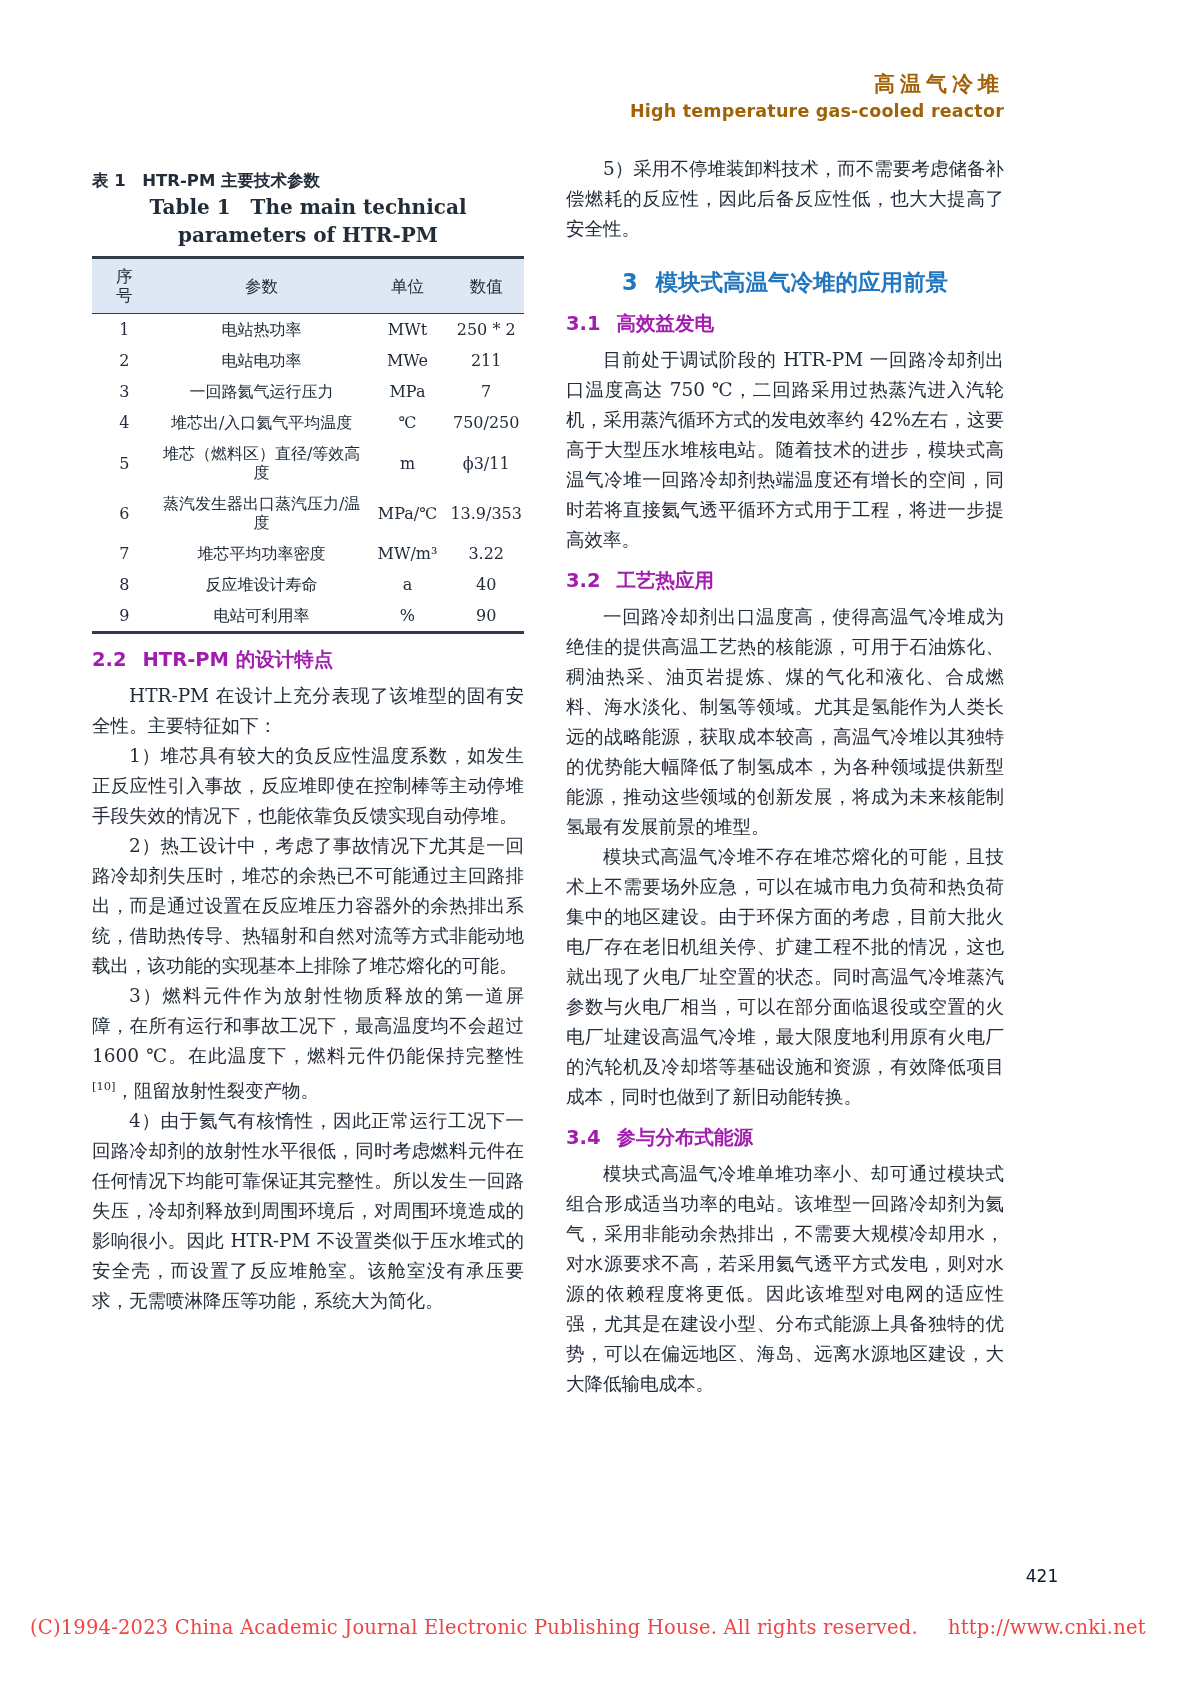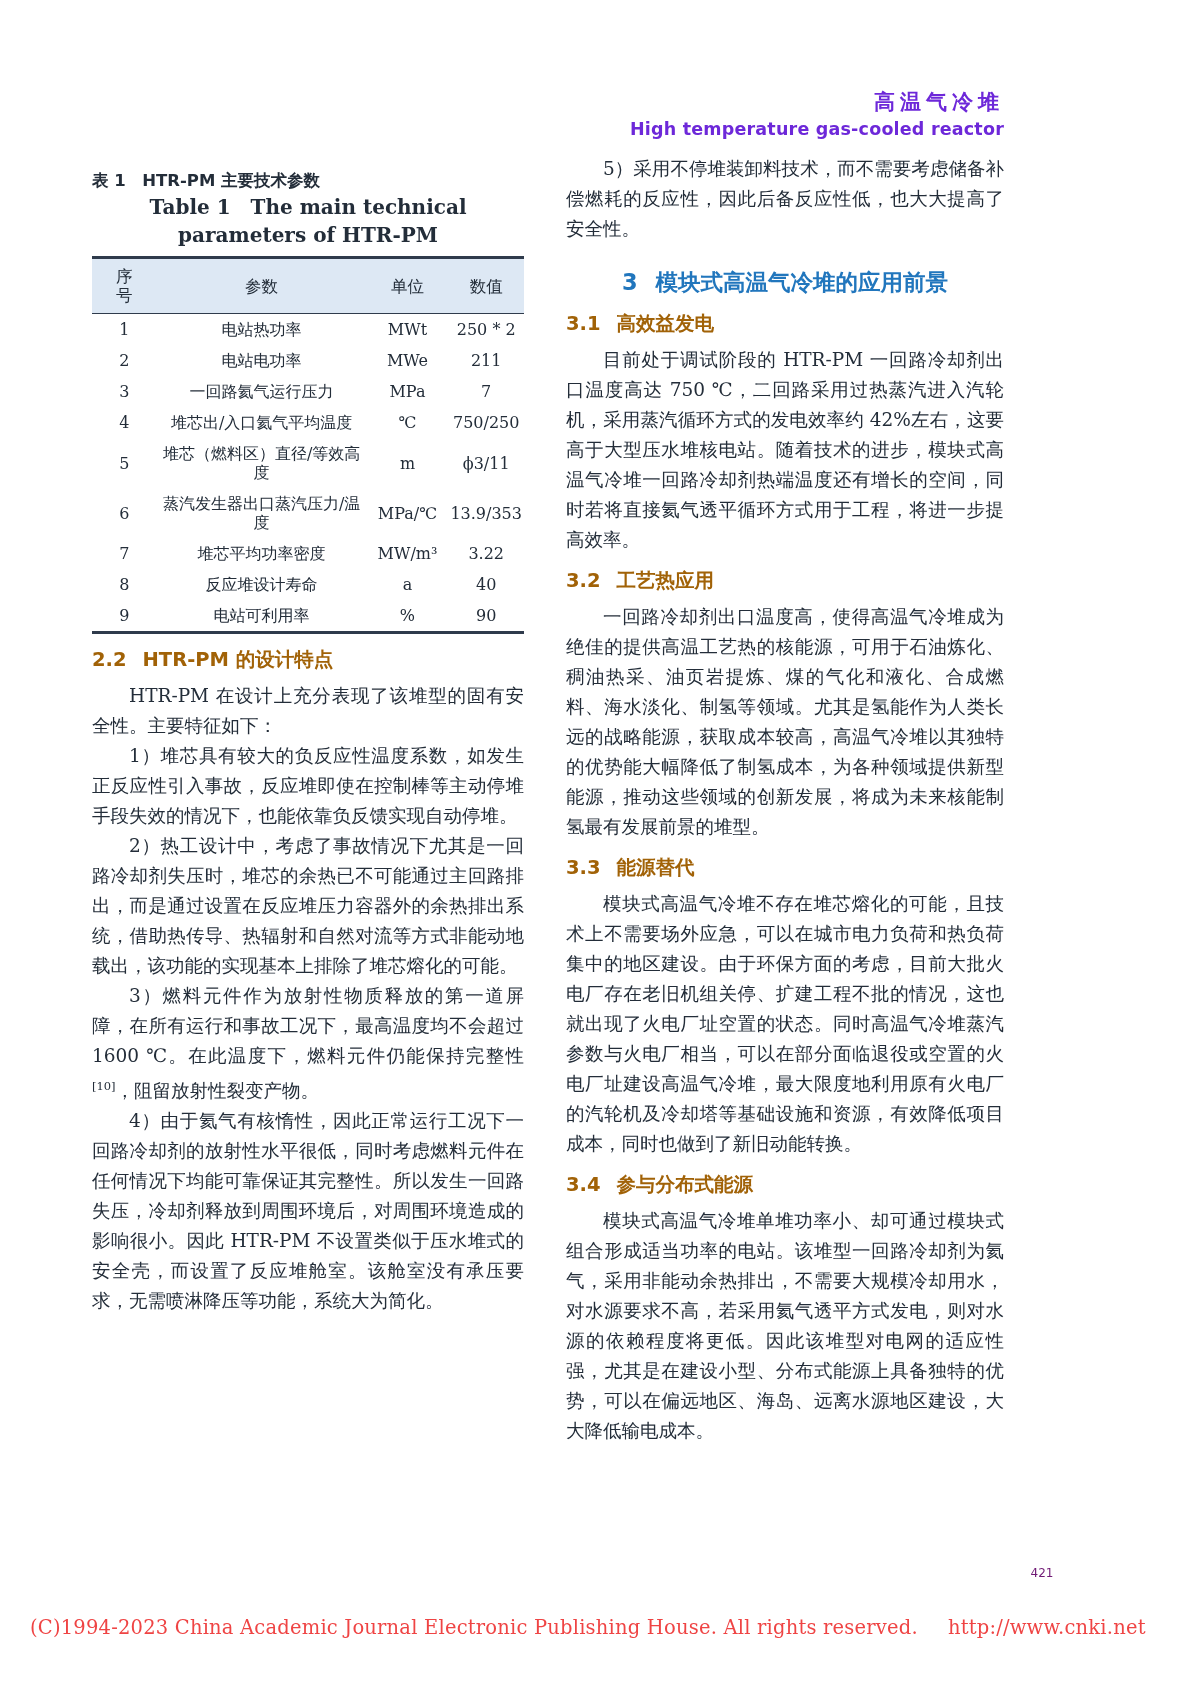--- a/index.html
+++ b/index.html
@@ -8,7 +8,7 @@
     font-family:"DejaVu Serif","Liberation Serif",serif;color:#232d39;
   }
   
-  .hdr{position:absolute;top:88px;left:566px;width:438px;text-align:right;color:#6d28d9;}
+  .hdr{position:absolute;top:70px;left:566px;width:438px;text-align:right;color:#a16207;}
   .hdr .zh{font-family:"DejaVu Sans","Liberation Sans",sans-serif;font-weight:bold;font-size:21px;letter-spacing:5px;}
   .hdr .en{font-family:"DejaVu Sans","Liberation Sans",sans-serif;font-weight:bold;font-size:17.5px;margin-top:3px;letter-spacing:0.2px;}
   

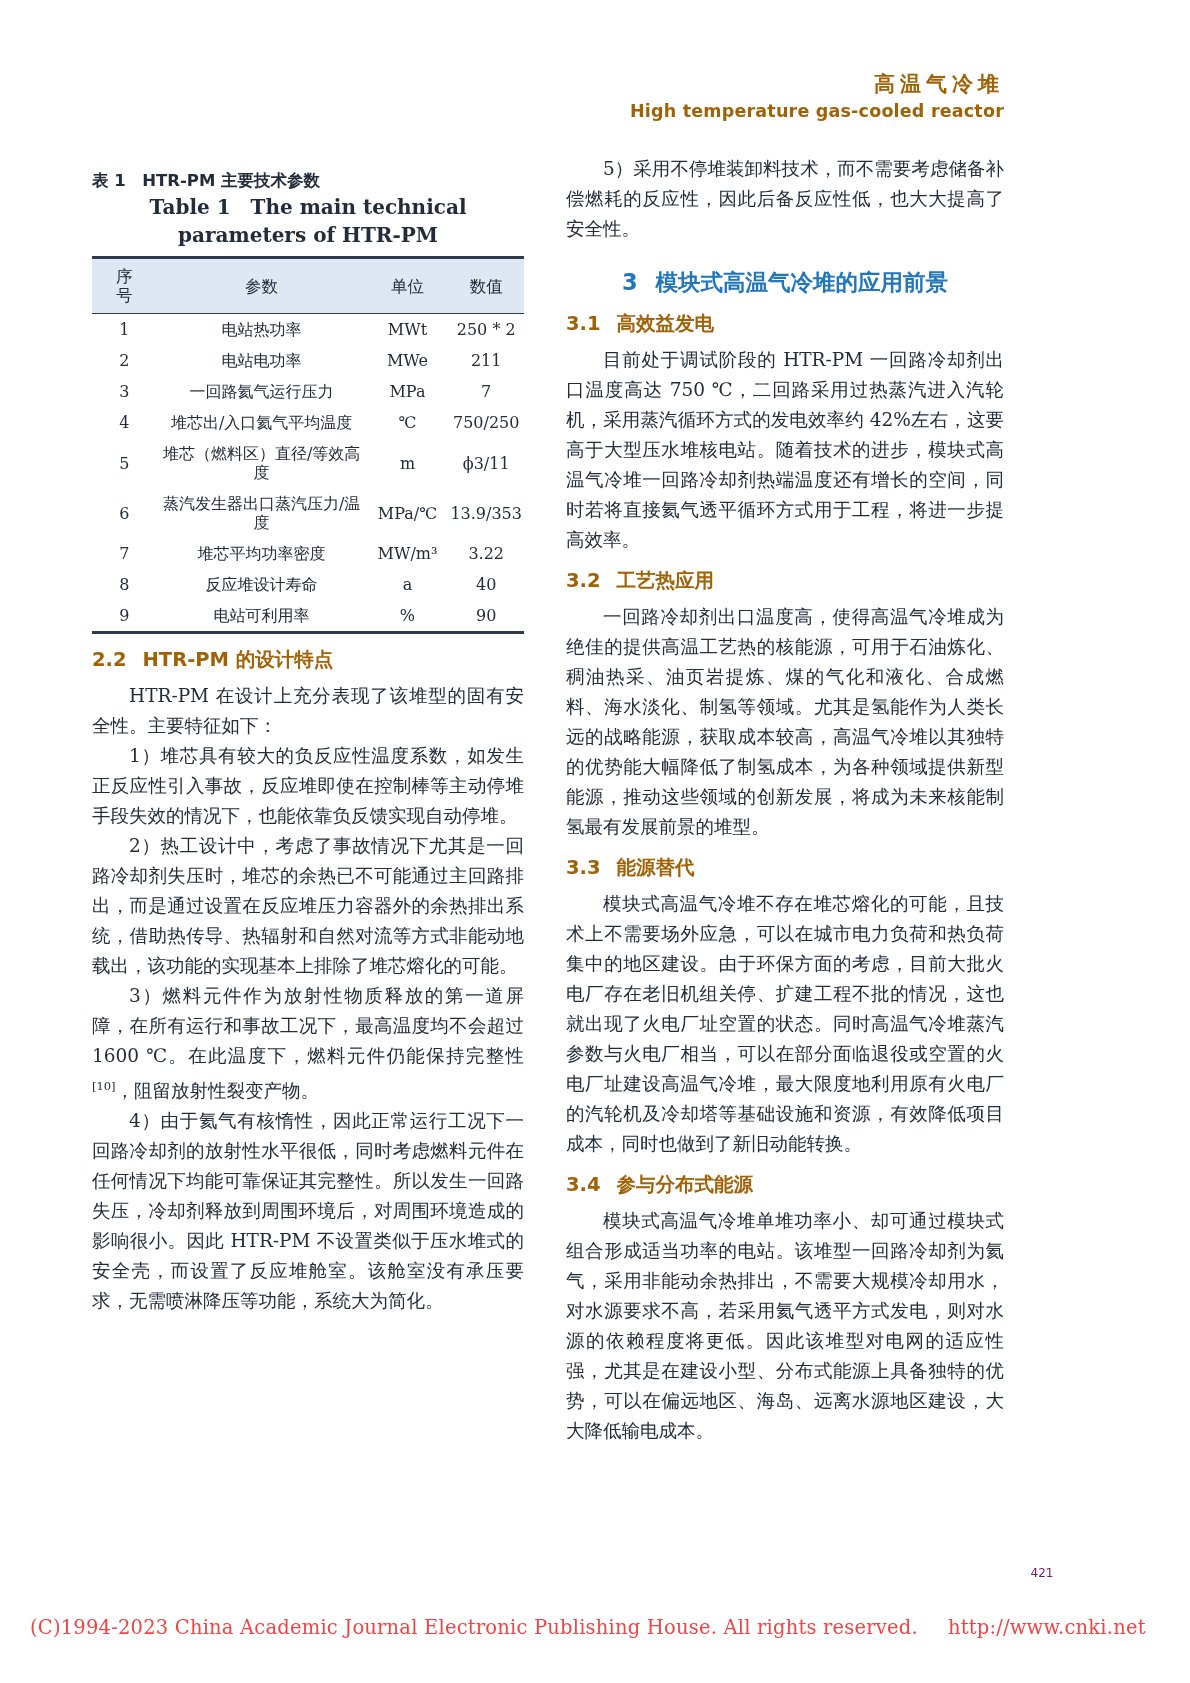--- a/index.html
+++ b/index.html
@@ -32,7 +32,7 @@
   .h-main{color:#2176bd;font-family:"DejaVu Sans","Liberation Sans",sans-serif;
     font-weight:bold;font-size:22.5px;line-height:32px;margin:22px 0 12px;text-align:center;}
   .h-main .num{margin-right:18px;}
-  .h-sub{color:#a16207;font-family:"DejaVu Sans","Liberation Sans",sans-serif;
+  .h-sub{color:#a21caf;font-family:"DejaVu Sans","Liberation Sans",sans-serif;
     font-weight:bold;font-size:19.5px;line-height:28px;margin:12px 0 7px;text-align:left;}
   .h-sub .num{margin-right:16px;}
   

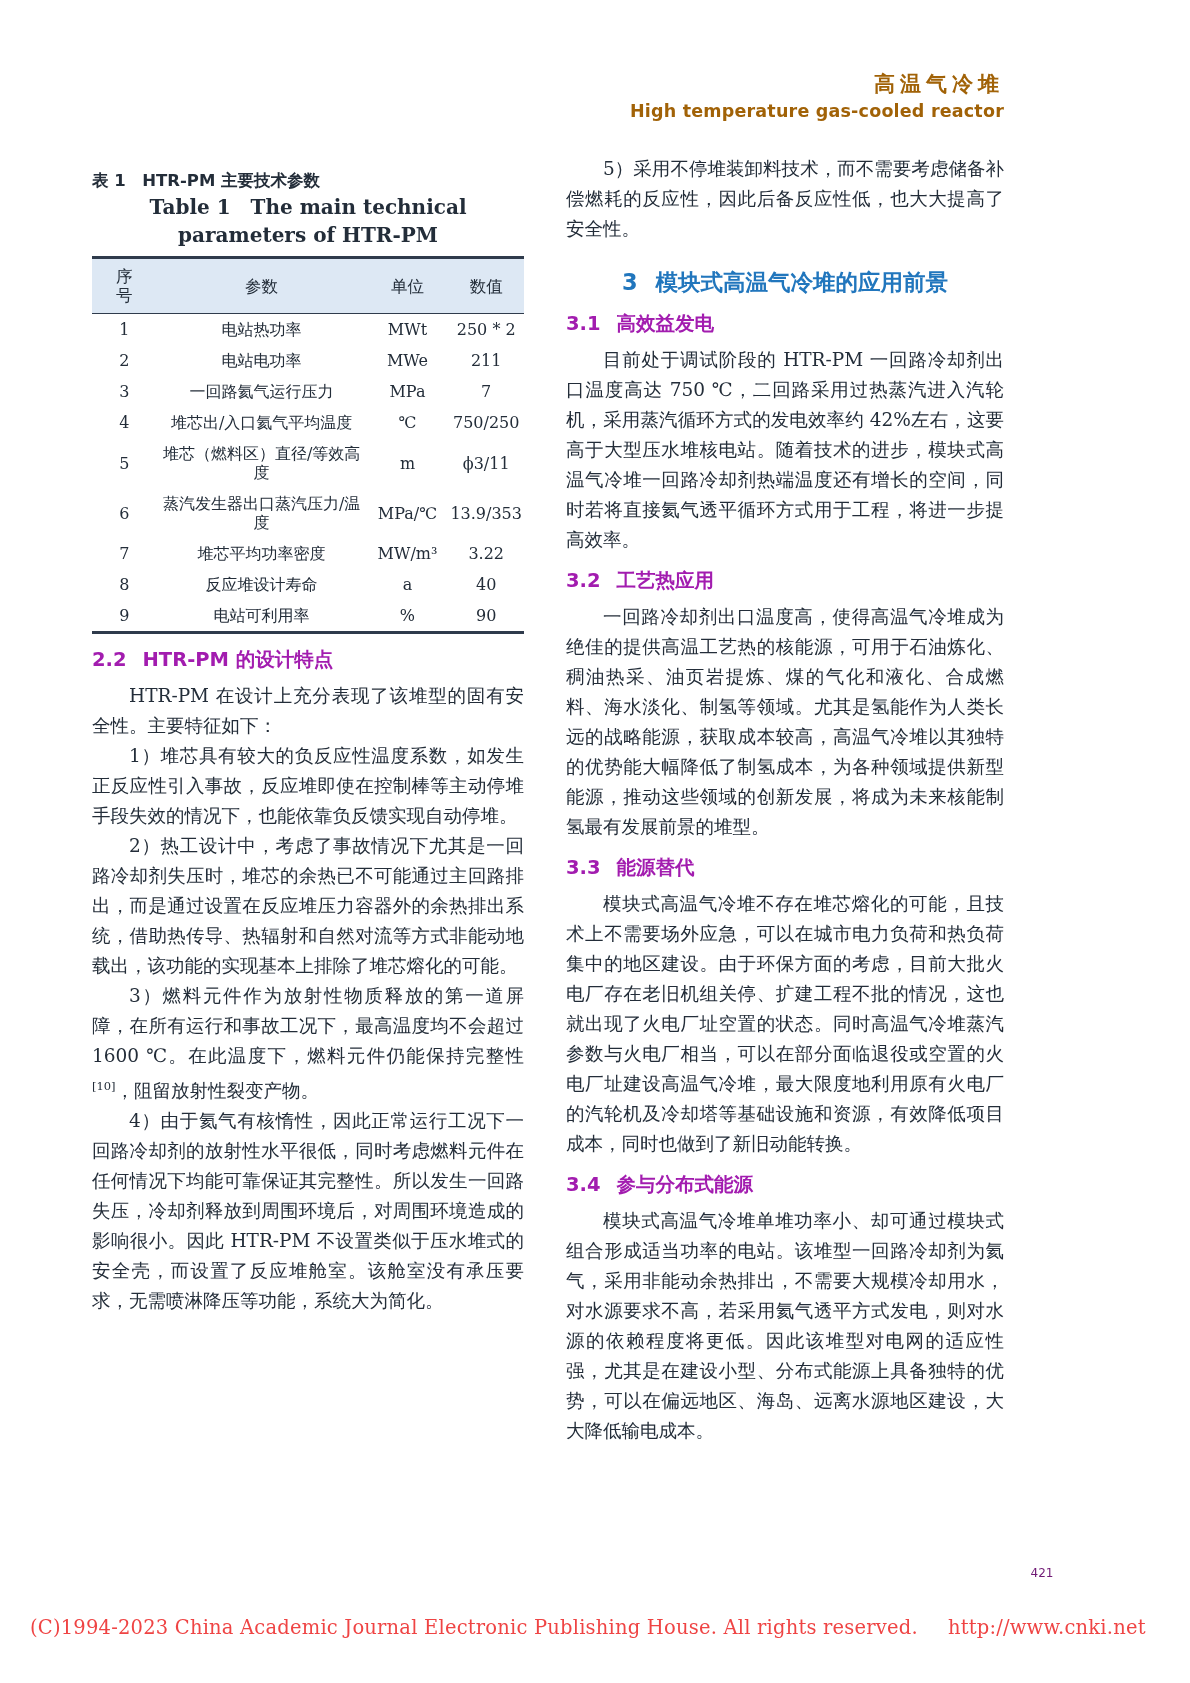--- a/index.html
+++ b/index.html
@@ -150,7 +150,6 @@
     <div class="h-sub"><span class="num">3.2</span><span>工艺热应用</span></div>
     <p>一回路冷却剂出口温度高，使得高温气冷堆成为绝佳的提供高温工艺热的核能源，可用于石油炼化、稠油热采、油页岩提炼、煤的气化和液化、合成燃料、海水淡化、制氢等领域。尤其是氢能作为人类长远的战略能源，获取成本较高，高温气冷堆以其独特的优势能大幅降低了制氢成本，为各种领域提供新型能源，推动这些领域的创新发展，将成为未来核能制氢最有发展前景的堆型。</p>
 
-    <div class="h-sub"><span class="num">3.3</span><span>能源替代</span></div>
     <p>模块式高温气冷堆不存在堆芯熔化的可能，且技术上不需要场外应急，可以在城市电力负荷和热负荷集中的地区建设。由于环保方面的考虑，目前大批火电厂存在老旧机组关停、扩建工程不批的情况，这也就出现了火电厂址空置的状态。同时高温气冷堆蒸汽参数与火电厂相当，可以在部分面临退役或空置的火电厂址建设高温气冷堆，最大限度地利用原有火电厂的汽轮机及冷却塔等基础设施和资源，有效降低项目成本，同时也做到了新旧动能转换。</p>
 
     <div class="h-sub"><span class="num">3.4</span><span>参与分布式能源</span></div>

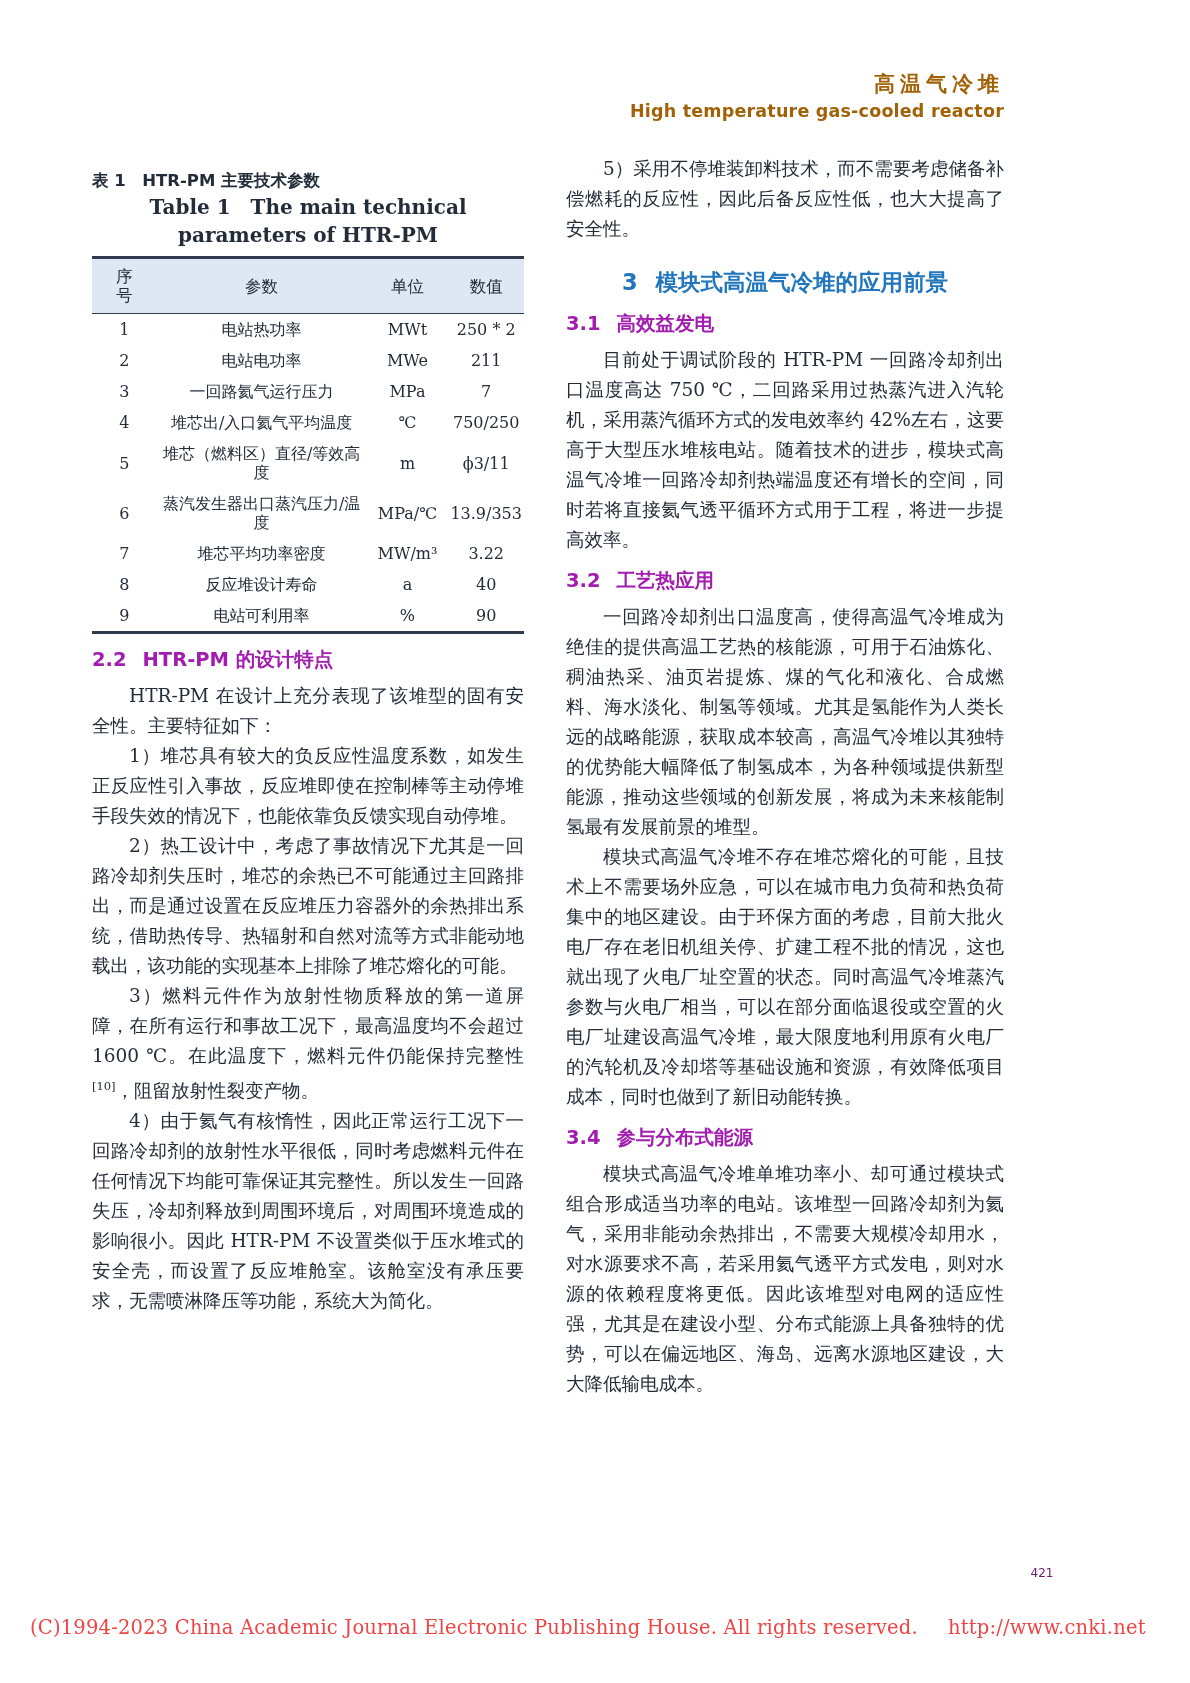--- a/index.html
+++ b/index.html
@@ -37,7 +37,7 @@
   .h-sub .num{margin-right:16px;}
   
   .pageno{position:absolute;left:1012px;top:1566px;width:60px;text-align:center;
-    font-family:"DejaVu Sans","Liberation Sans",sans-serif;font-size:12px;color:#701a75;}
+    font-family:"DejaVu Sans","Liberation Sans",sans-serif;font-size:17px;color:#0f172a;}
   .copyright{position:absolute;left:30px;top:1616px;width:1130px;white-space:nowrap;
     font-size:19.5px;color:#ef4444;letter-spacing:0.2px;}
   .copyright .url{margin-left:30px;}

